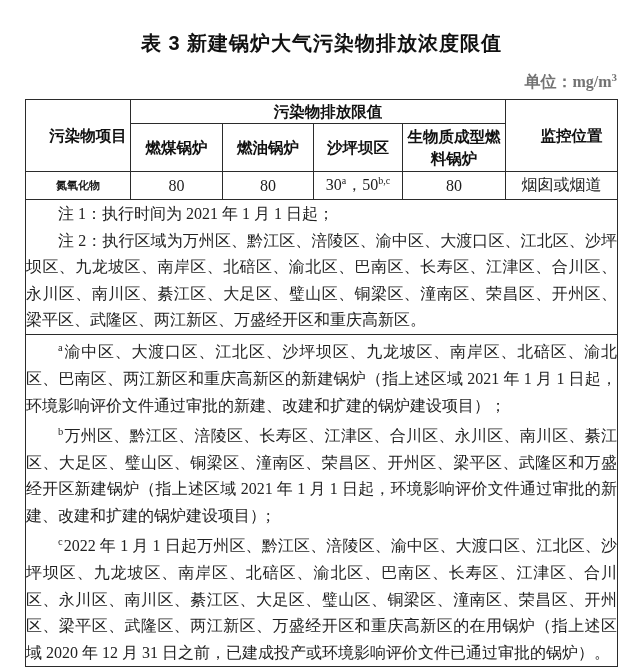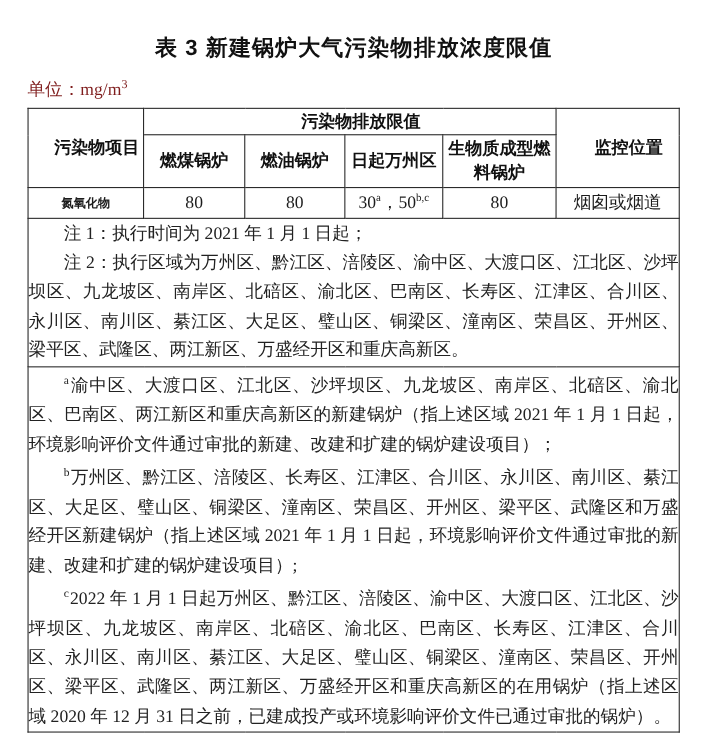--- a/index.html
+++ b/index.html
@@ -31,8 +31,10 @@
   .unit-line {
     width: 592px;
     margin: 14px 0 6px 25px;
+    text-align: right;
     font-size: 16px;
-    color: #7f1d1d;
+    color: #737373;
+    font-weight: bold;
   }
   .unit-line sup {
     font-size: 11px;

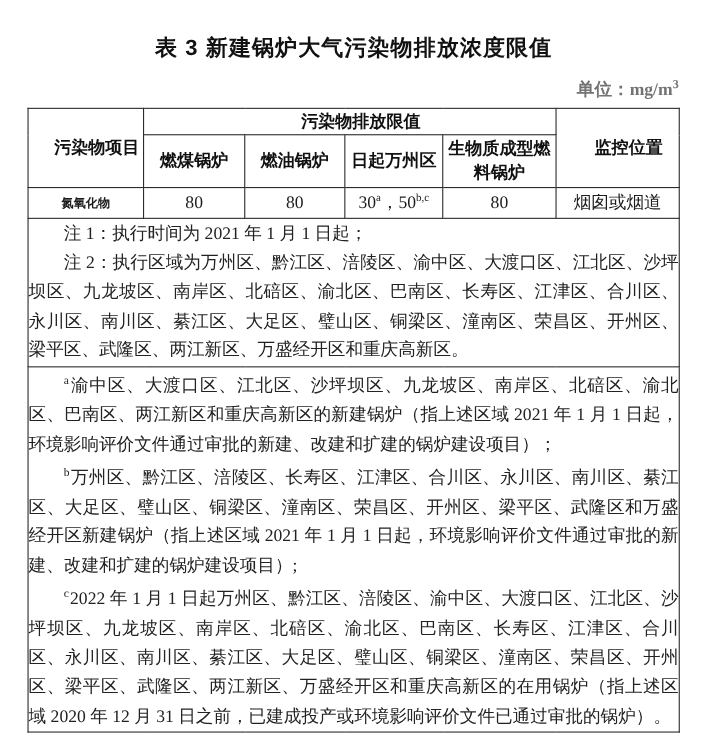--- a/index.html
+++ b/index.html
@@ -128,7 +128,7 @@
       <tr class="hdr-row-2">
         <th class="hdr">燃煤锅炉</th>
         <th class="hdr">燃油锅炉</th>
-        <th class="hdr">日起万州区</th>
+        <th class="hdr">沙坪坝区</th>
         <th class="hdr">生物质成型燃料锅炉</th>
       </tr>
       <tr class="data-row">

